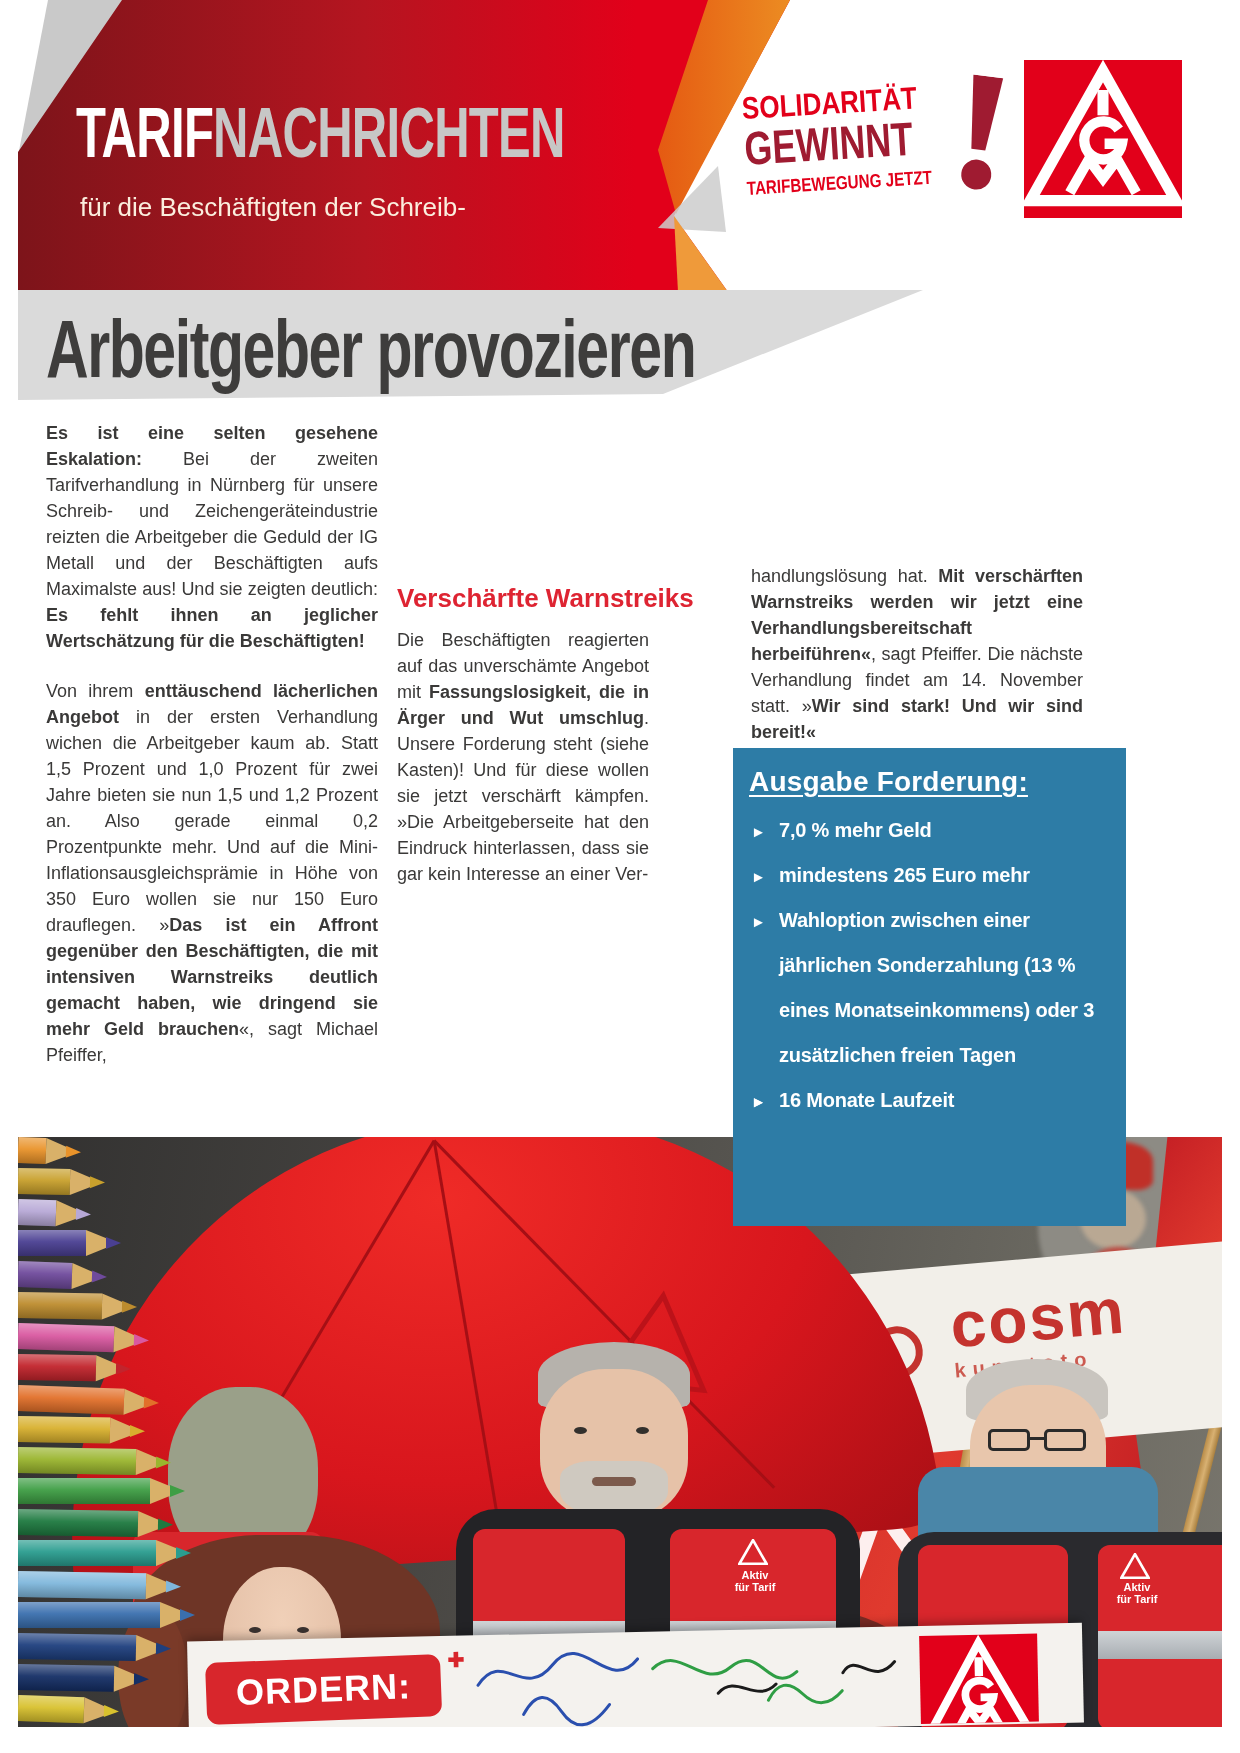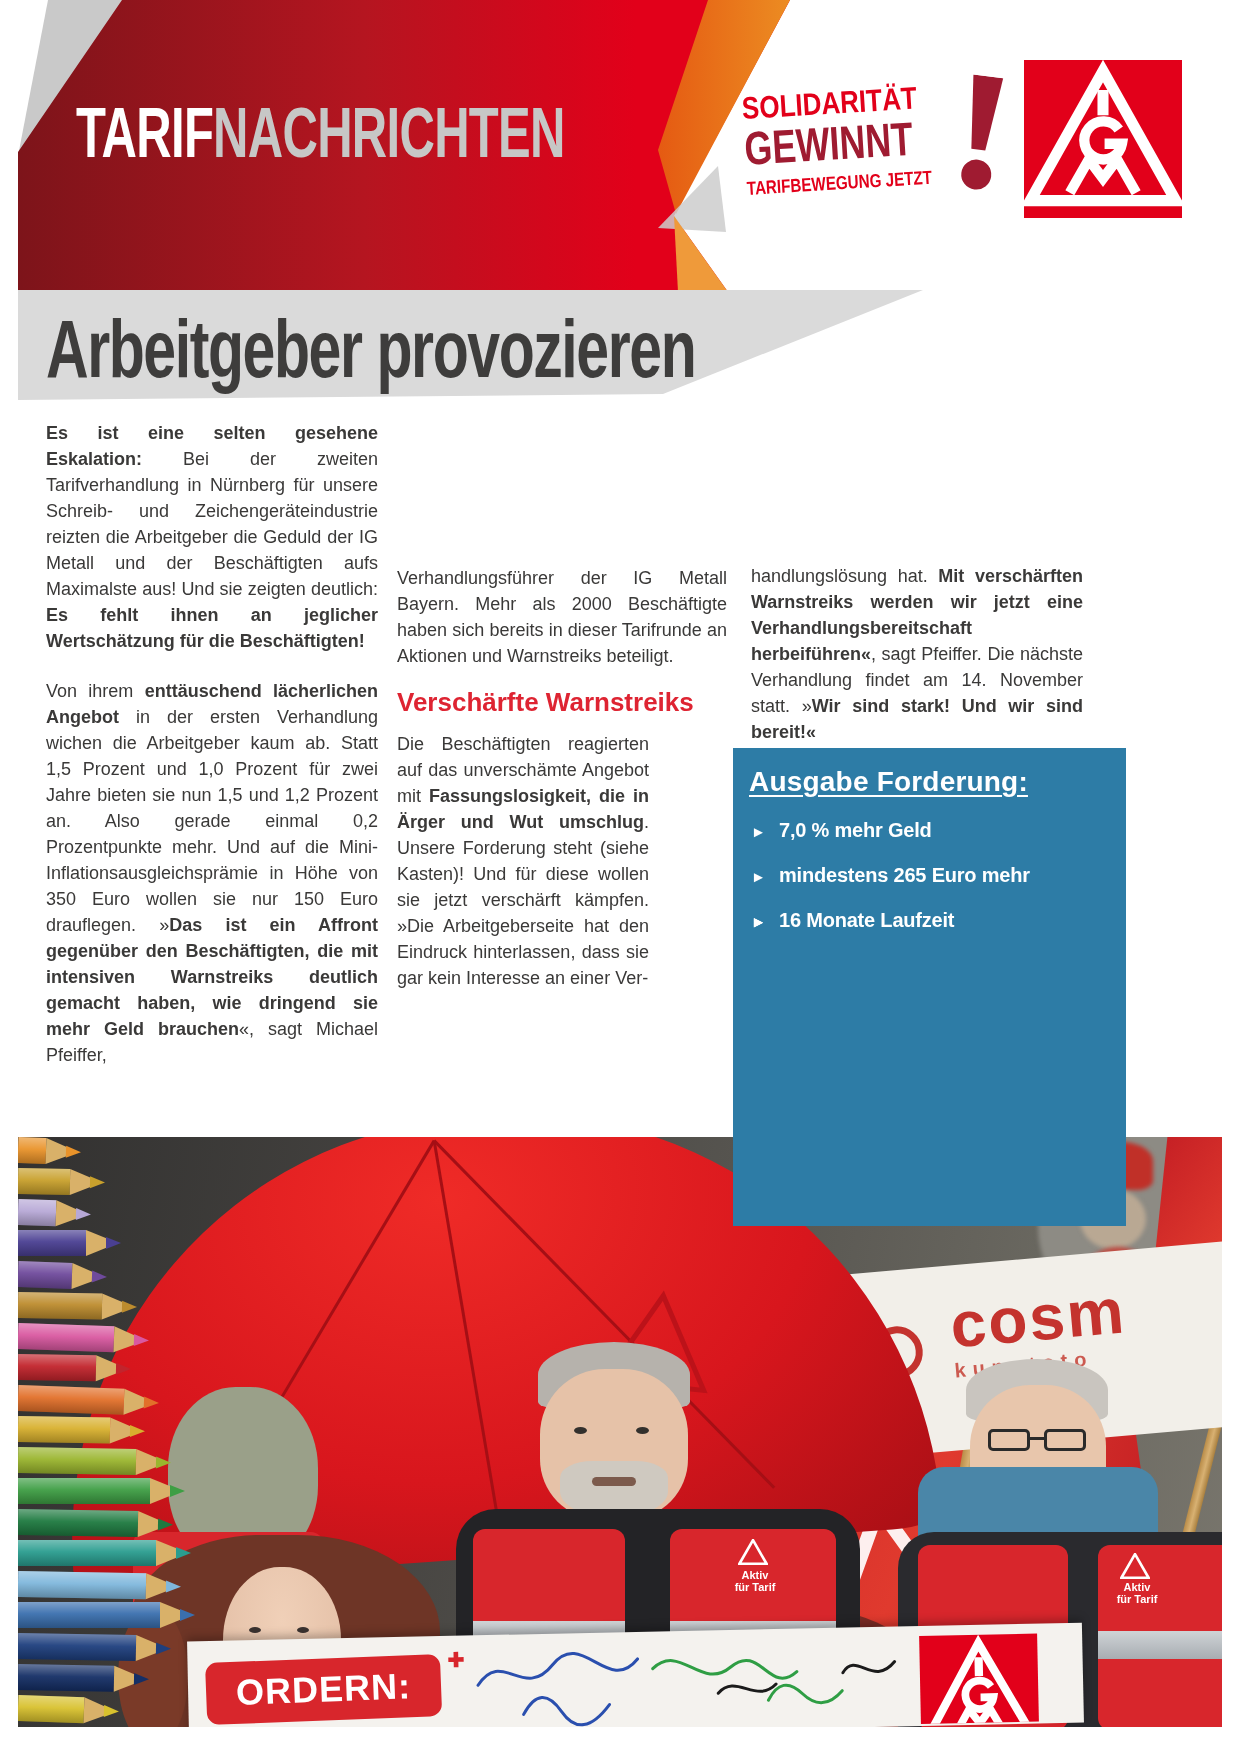--- a/index.html
+++ b/index.html
@@ -153,6 +153,7 @@
   <div id="masthead">
     <span class="t-red">TARIF</span><span class="t-gray">NACHRICHTEN</span>
   </div>
+  <div class="mast-sub" id="mast-sub1">für die Beschäftigten der Schreib-</div>
 
   <div id="soli">
     <div class="soli-1">SOLIDARITÄT</div>

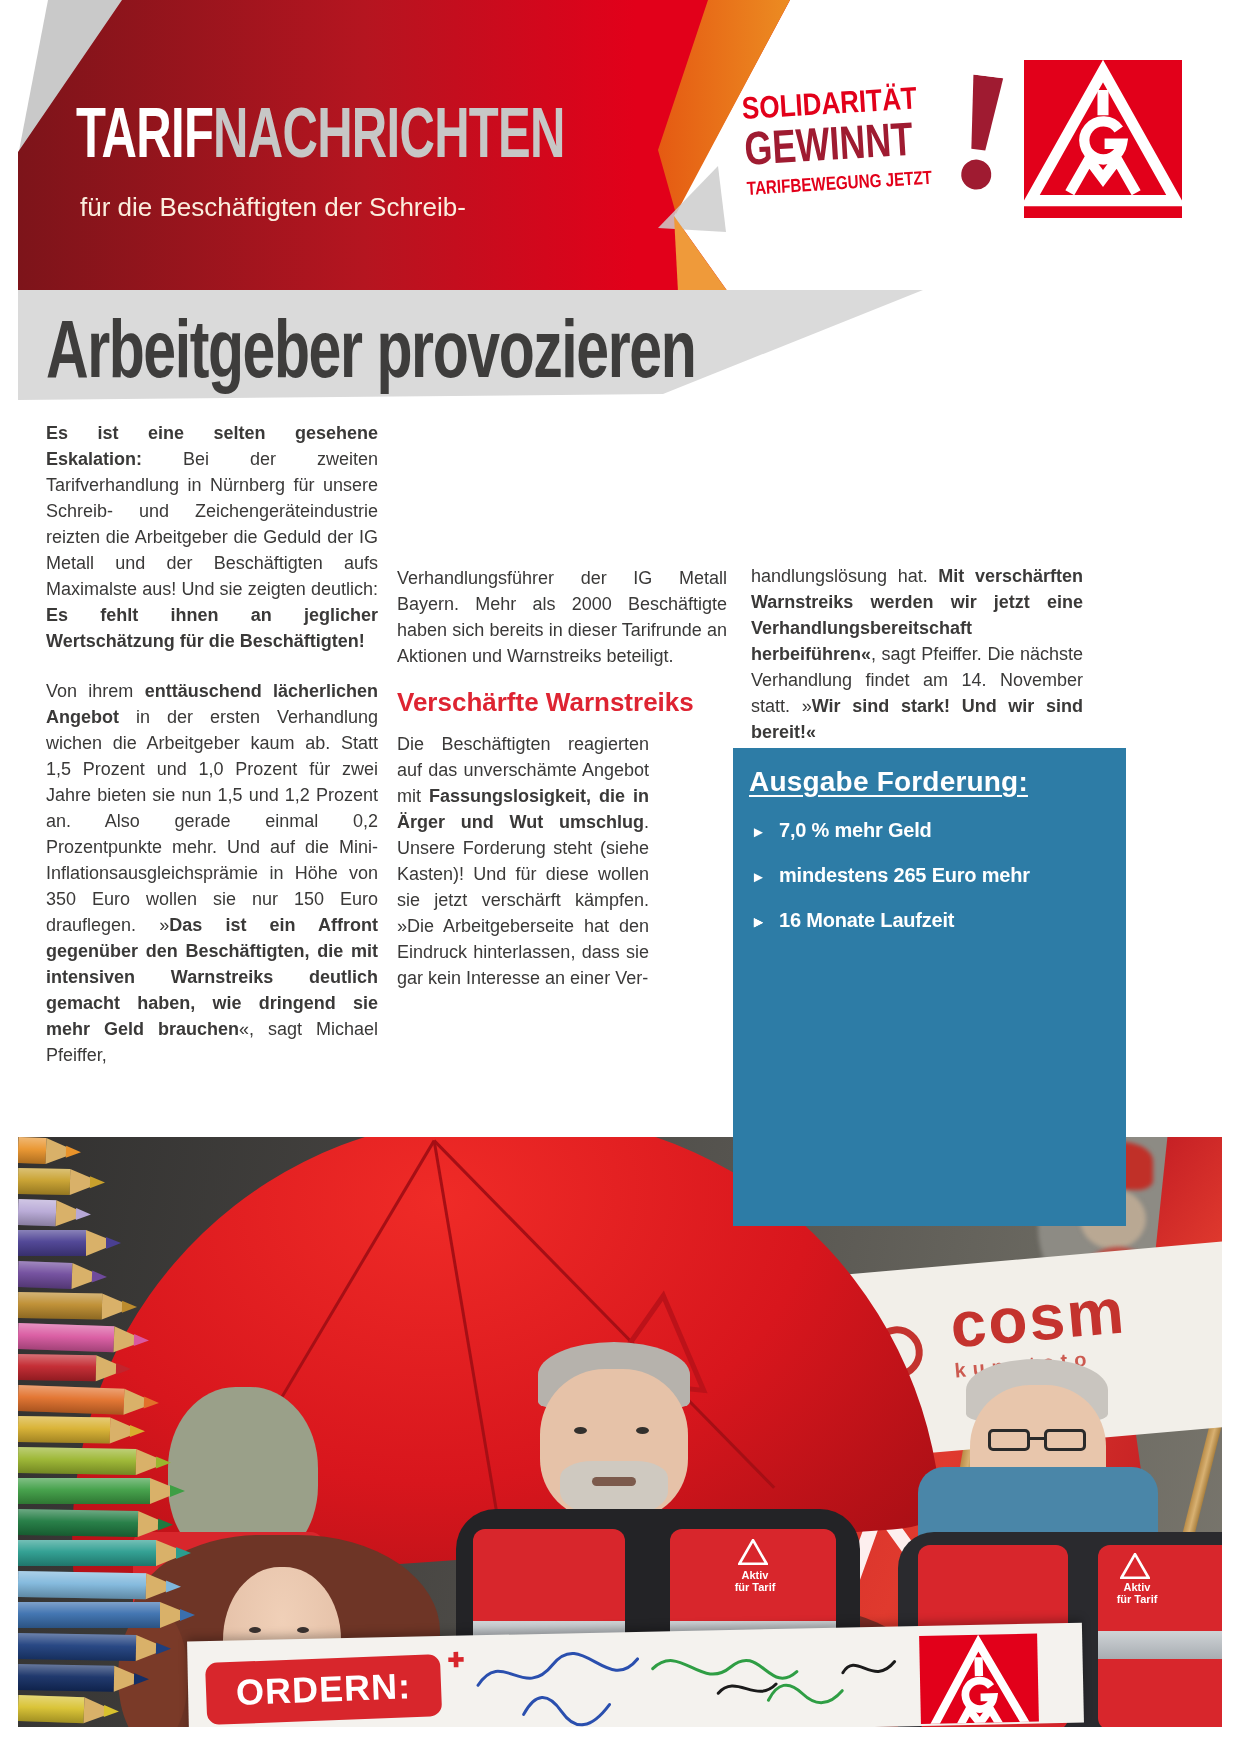--- a/index.html
+++ b/index.html
@@ -185,7 +185,6 @@
     <p class="para"><span>Von ihrem </span><b>enttäuschend lächerlichen Angebot</b><span> in der ersten Verhandlung wichen die Arbeitgeber kaum ab. Statt 1,5 Prozent und 1,0 Prozent für zwei Jahre bieten sie nun 1,5 und 1,2 Prozent an. Also gerade einmal 0,2 Prozentpunkte mehr. Und auf die Mini-Inflationsausgleichsprämie in Höhe von 350 Euro wollen sie nur 150 Euro drauflegen. »</span><b>Das ist ein Affront gegenüber den Beschäftigten, die mit intensiven Warnstreiks deutlich gemacht haben, wie dringend sie mehr Geld brauchen</b><span>«, sagt Michael Pfeiffer,</span></p>
   </div>
   <div class="col" id="col2">
-    <p class="para"><span>Verhandlungsführer der IG Metall Bayern. Mehr als 2000 Beschäftigte haben sich bereits in dieser Tarifrunde an Aktionen und Warnstreiks beteiligt.</span></p>
     <h3 class="sec-head">Verschärfte Warnstreiks</h3>
     <p class="para narrow"><span>Die Beschäftigten reagierten auf das unverschämte Angebot mit </span><b>Fassungslosigkeit, die in Ärger und Wut umschlug</b><span>. Unsere Forderung steht (siehe Kasten)! Und für diese wollen sie jetzt verschärft kämpfen. »Die Arbeitgeberseite hat den Eindruck hinterlassen, dass sie gar kein Interesse an einer Ver-</span></p>
   </div>

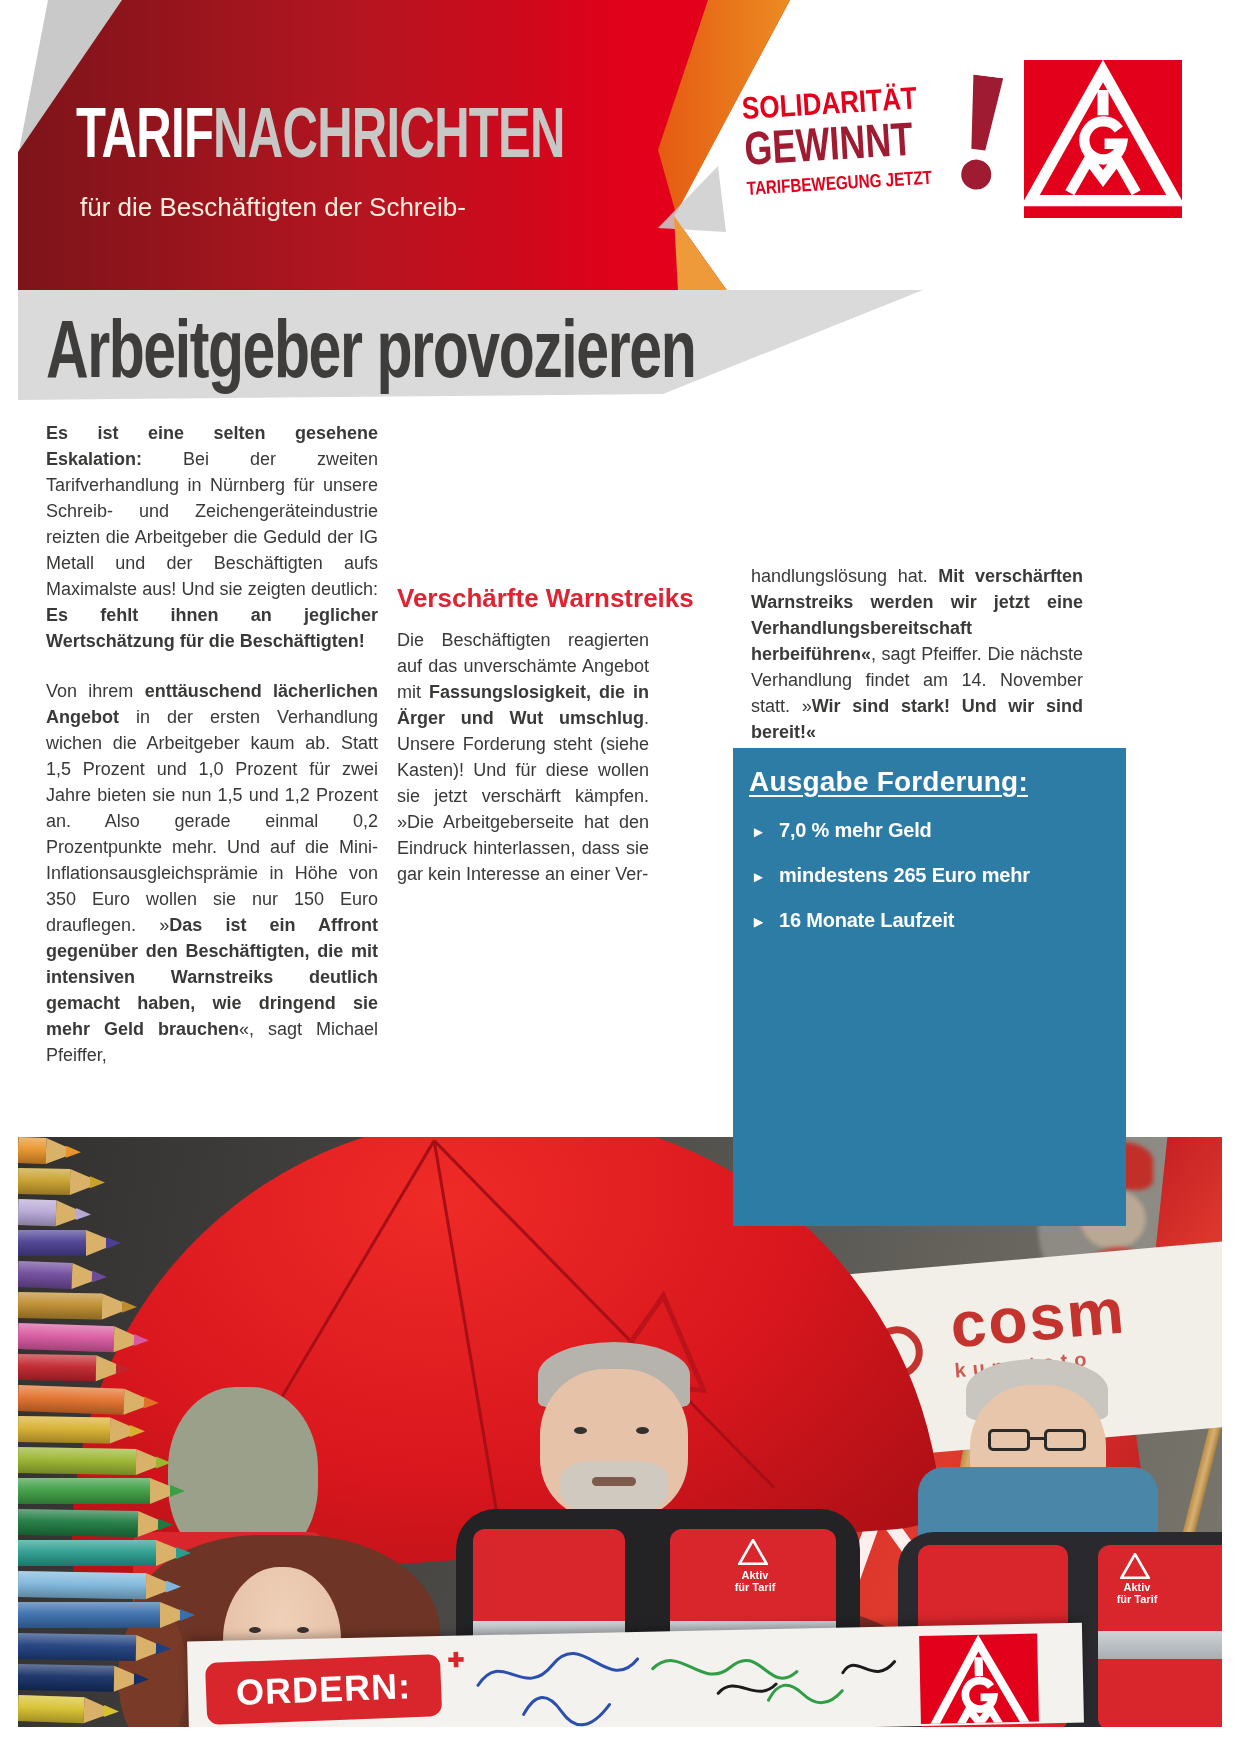--- a/index.html
+++ b/index.html
@@ -206,6 +206,7 @@
         </li>
         <li class="demand">
           <span class="arr">►</span>
+          <span class="dtext">Wahloption zwischen einer jährlichen Sonderzahlung (13 % eines Monatseinkommens) oder 3 zusätzlichen freien Tagen</span>
         </li>
         <li class="demand">
           <span class="arr">►</span>

